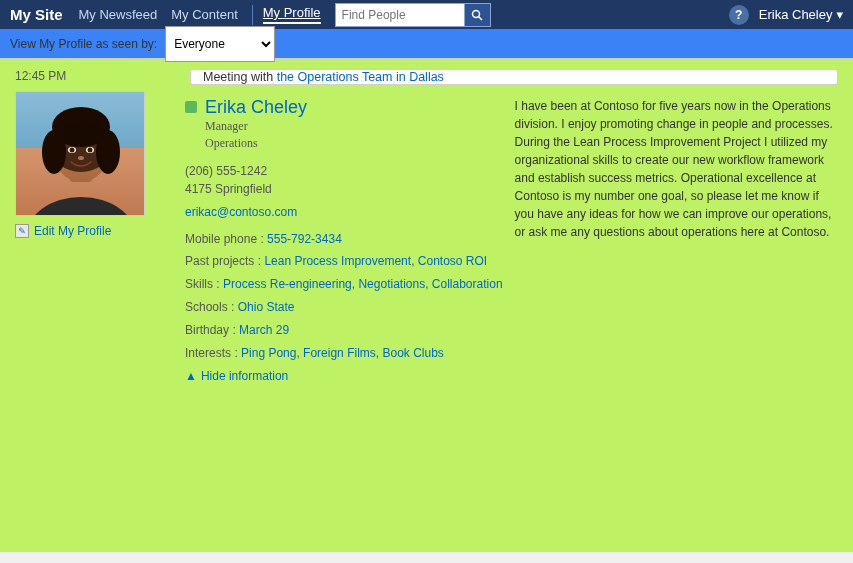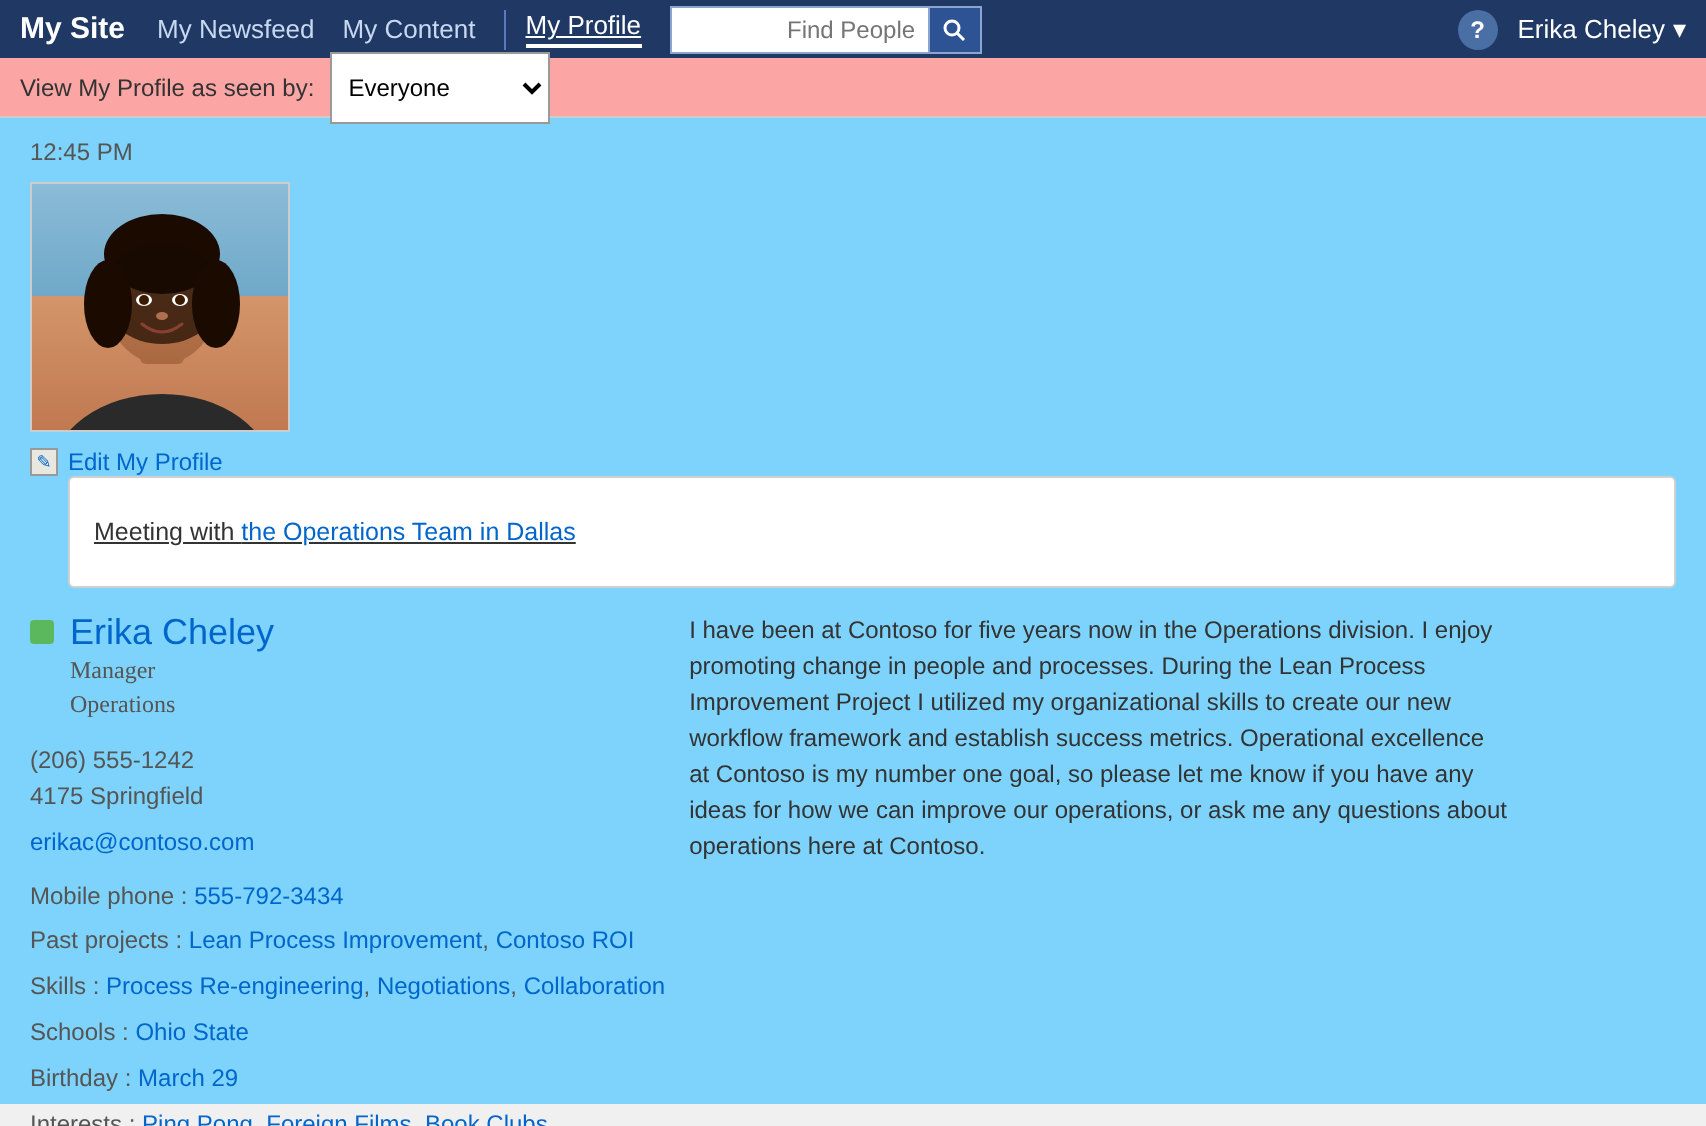--- a/index.html
+++ b/index.html
@@ -55,7 +55,6 @@
       font-size: 12px;
       color: #aaa;
       background: white;
-      text-align: right;
     }
     .search-btn {
       height: 24px;

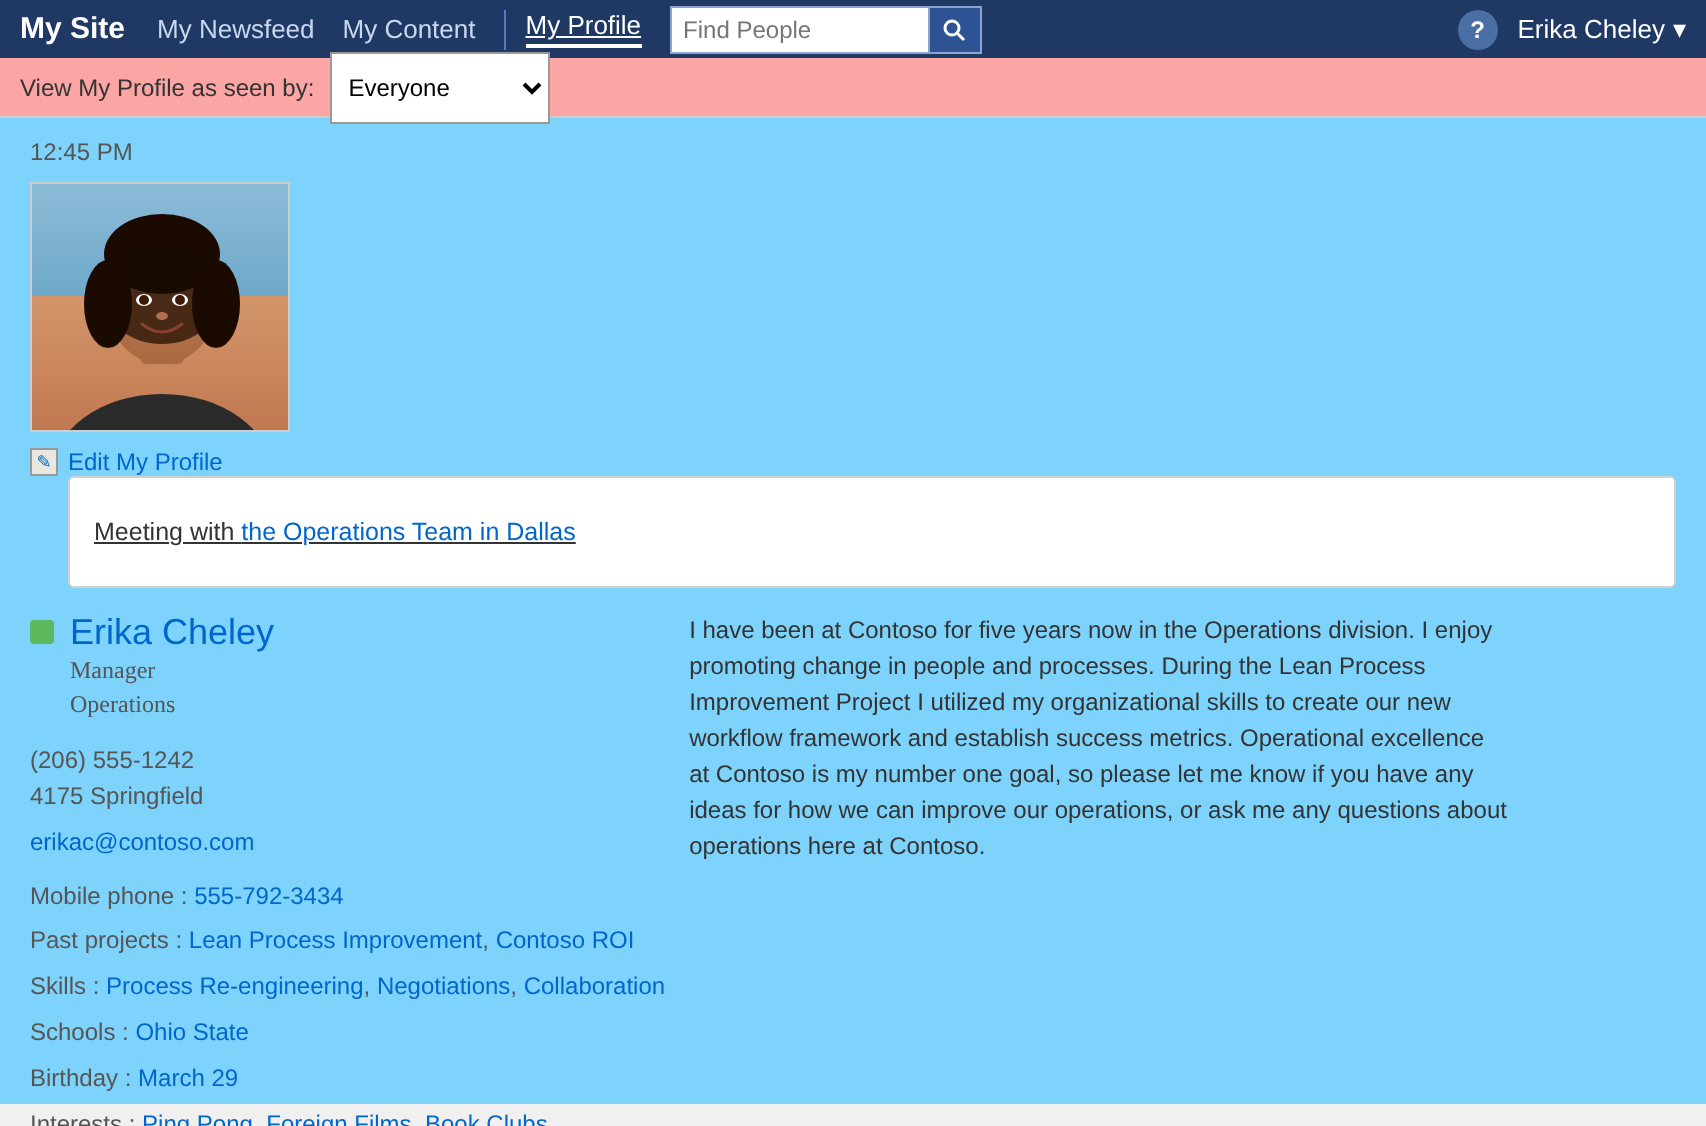--- a/index.html
+++ b/index.html
@@ -97,7 +97,7 @@
 
     
     .view-bar {
-      background: #fca5a5;
+      background: #3b82f6;
       height: 30px;
       display: flex;
       align-items: center;

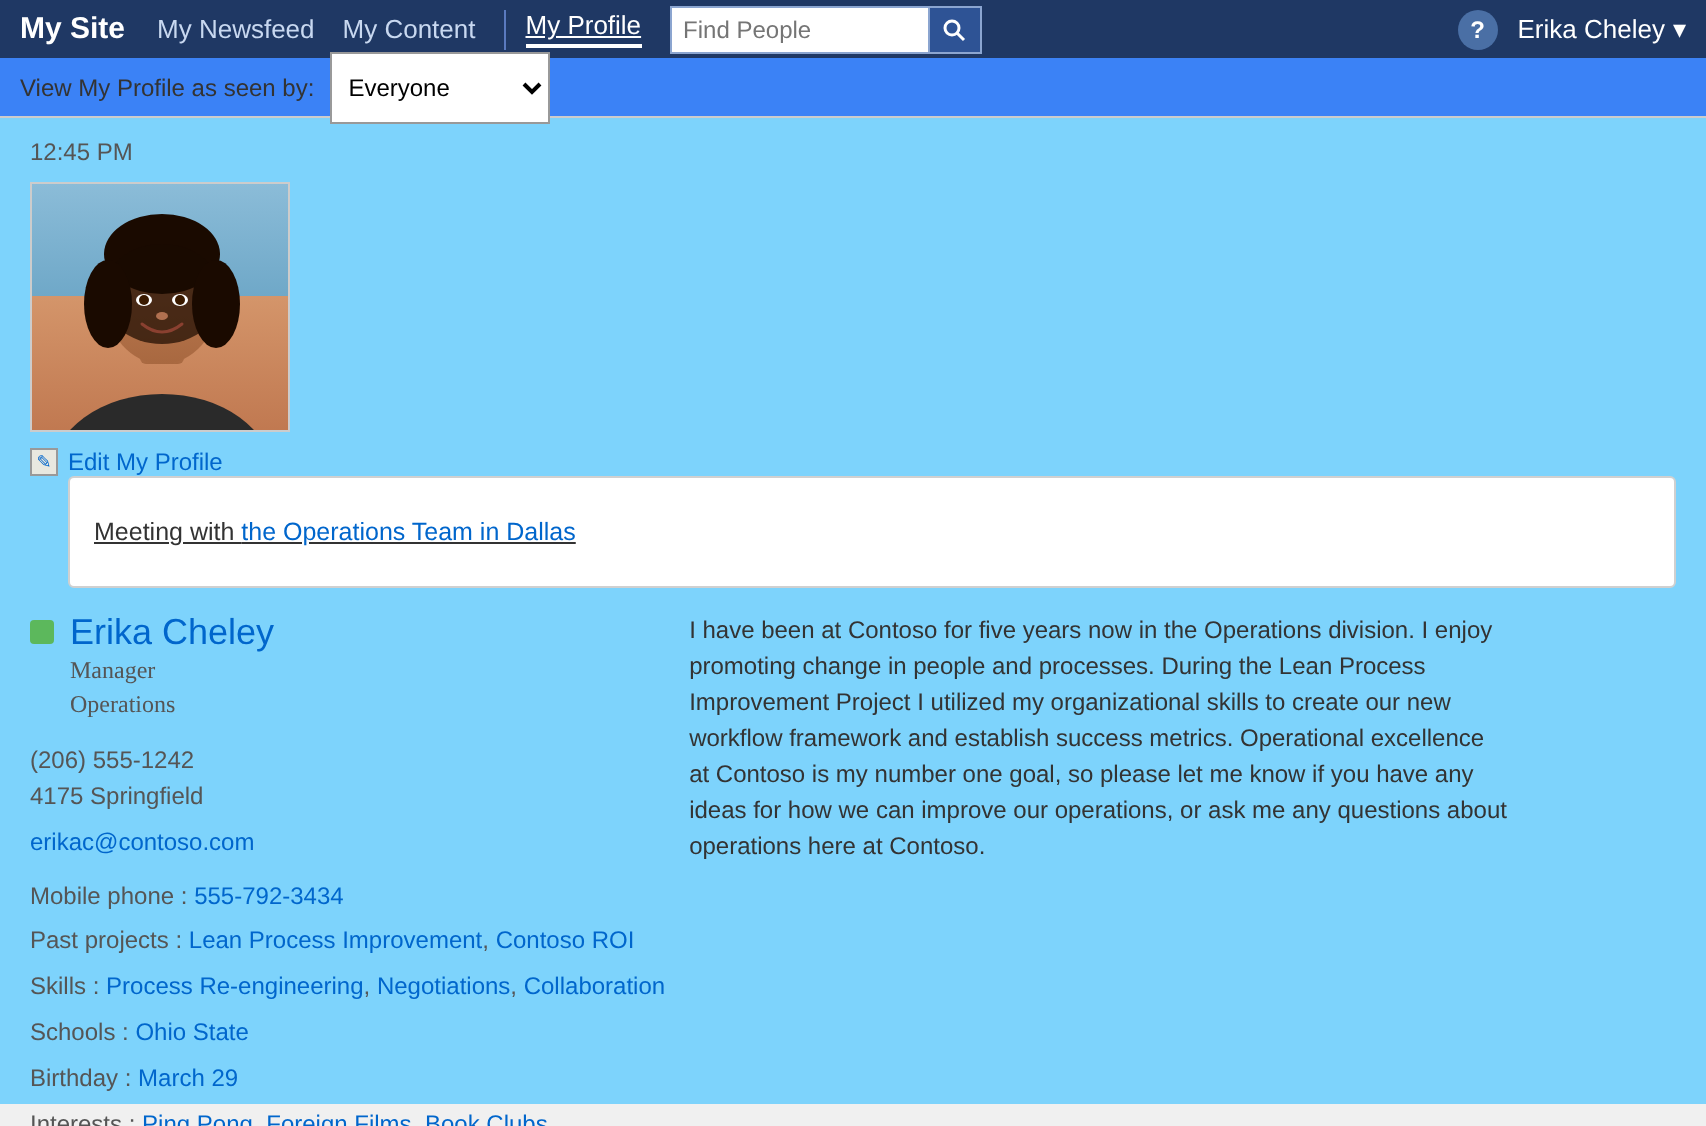--- a/index.html
+++ b/index.html
@@ -121,9 +121,8 @@
     .main-content {
       display: flex;
       padding: 10px 15px;
-      background: #7dd3fc;
+      background: #bef264;
       height: calc(563px - 70px);
-      flex-direction: column;
     }
 
     

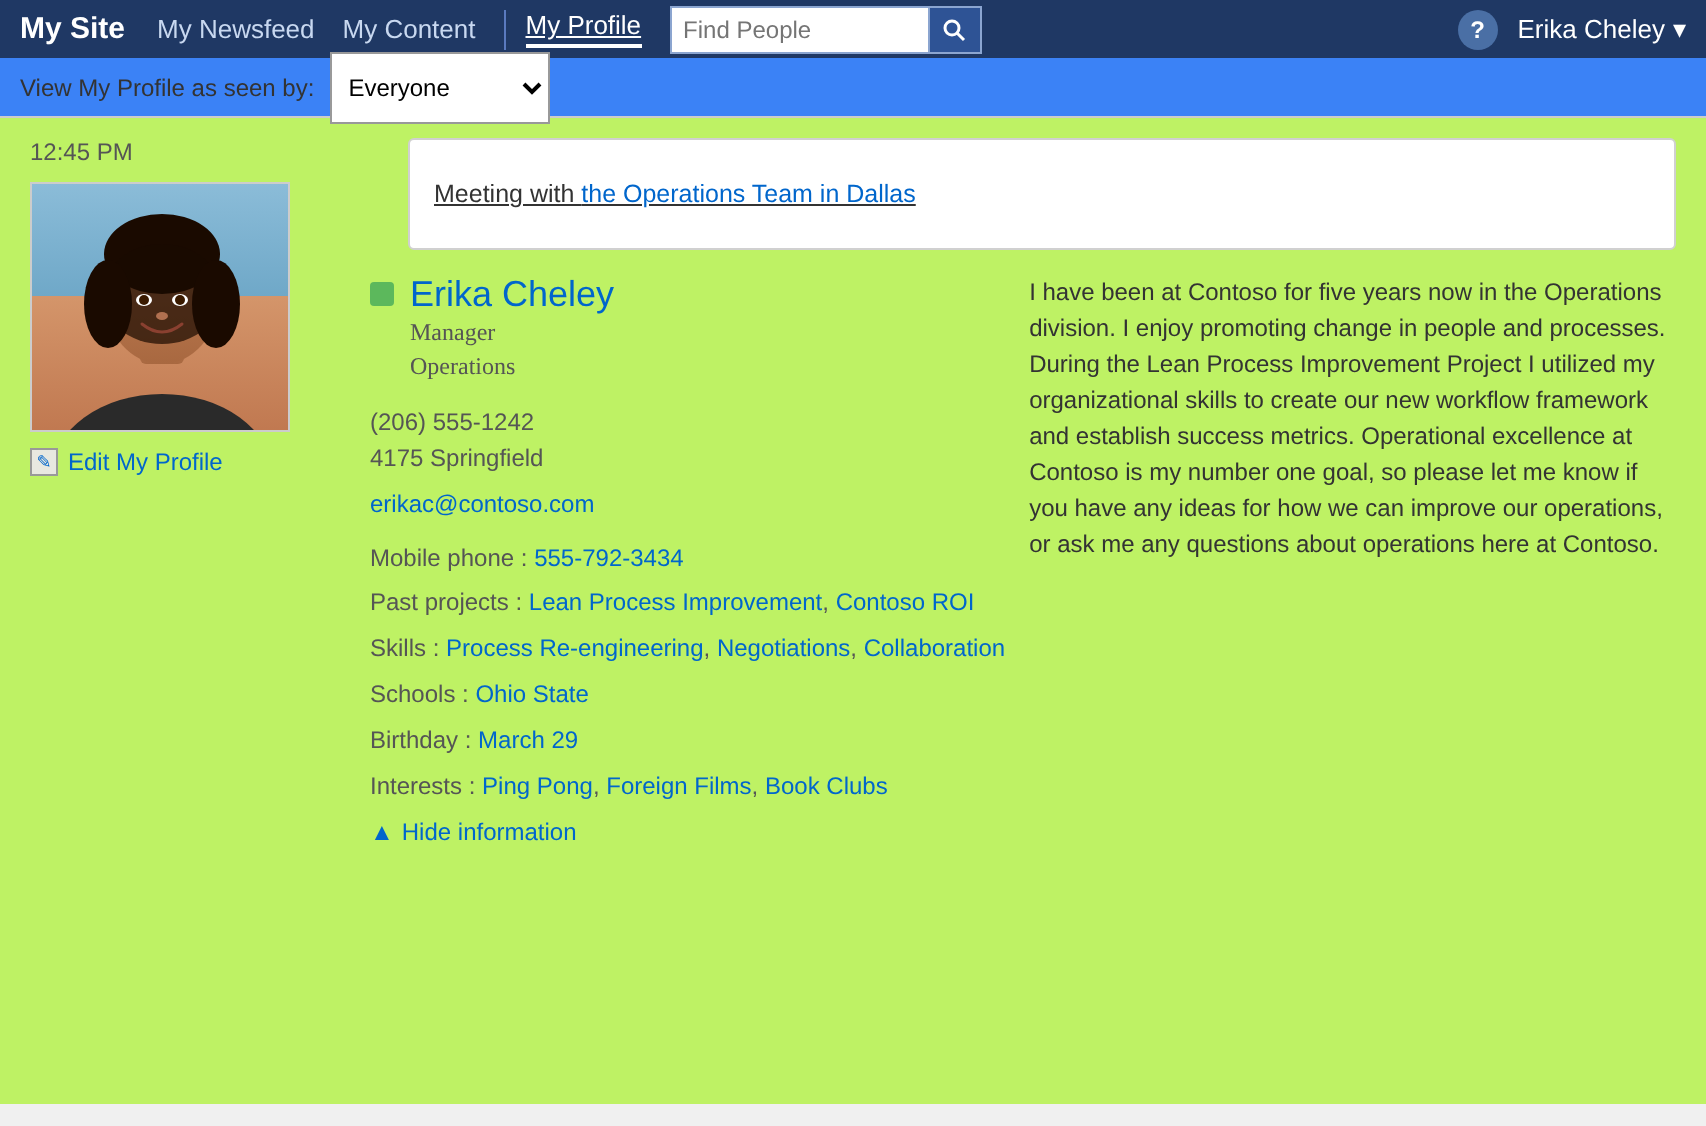--- a/index.html
+++ b/index.html
@@ -169,12 +169,11 @@
       background: white;
       border: 1px solid #d0d0d0;
       border-radius: 3px;
-      padding: 20px 12px;
+      padding: 0 12px;
       font-size: 12.5px;
       color: #333;
       margin-bottom: 12px;
-      margin-left: 19px;
-      text-decoration: underline;
+      margin-left: 5px;
     }
     .activity-note a {
       color: #0066cc;

